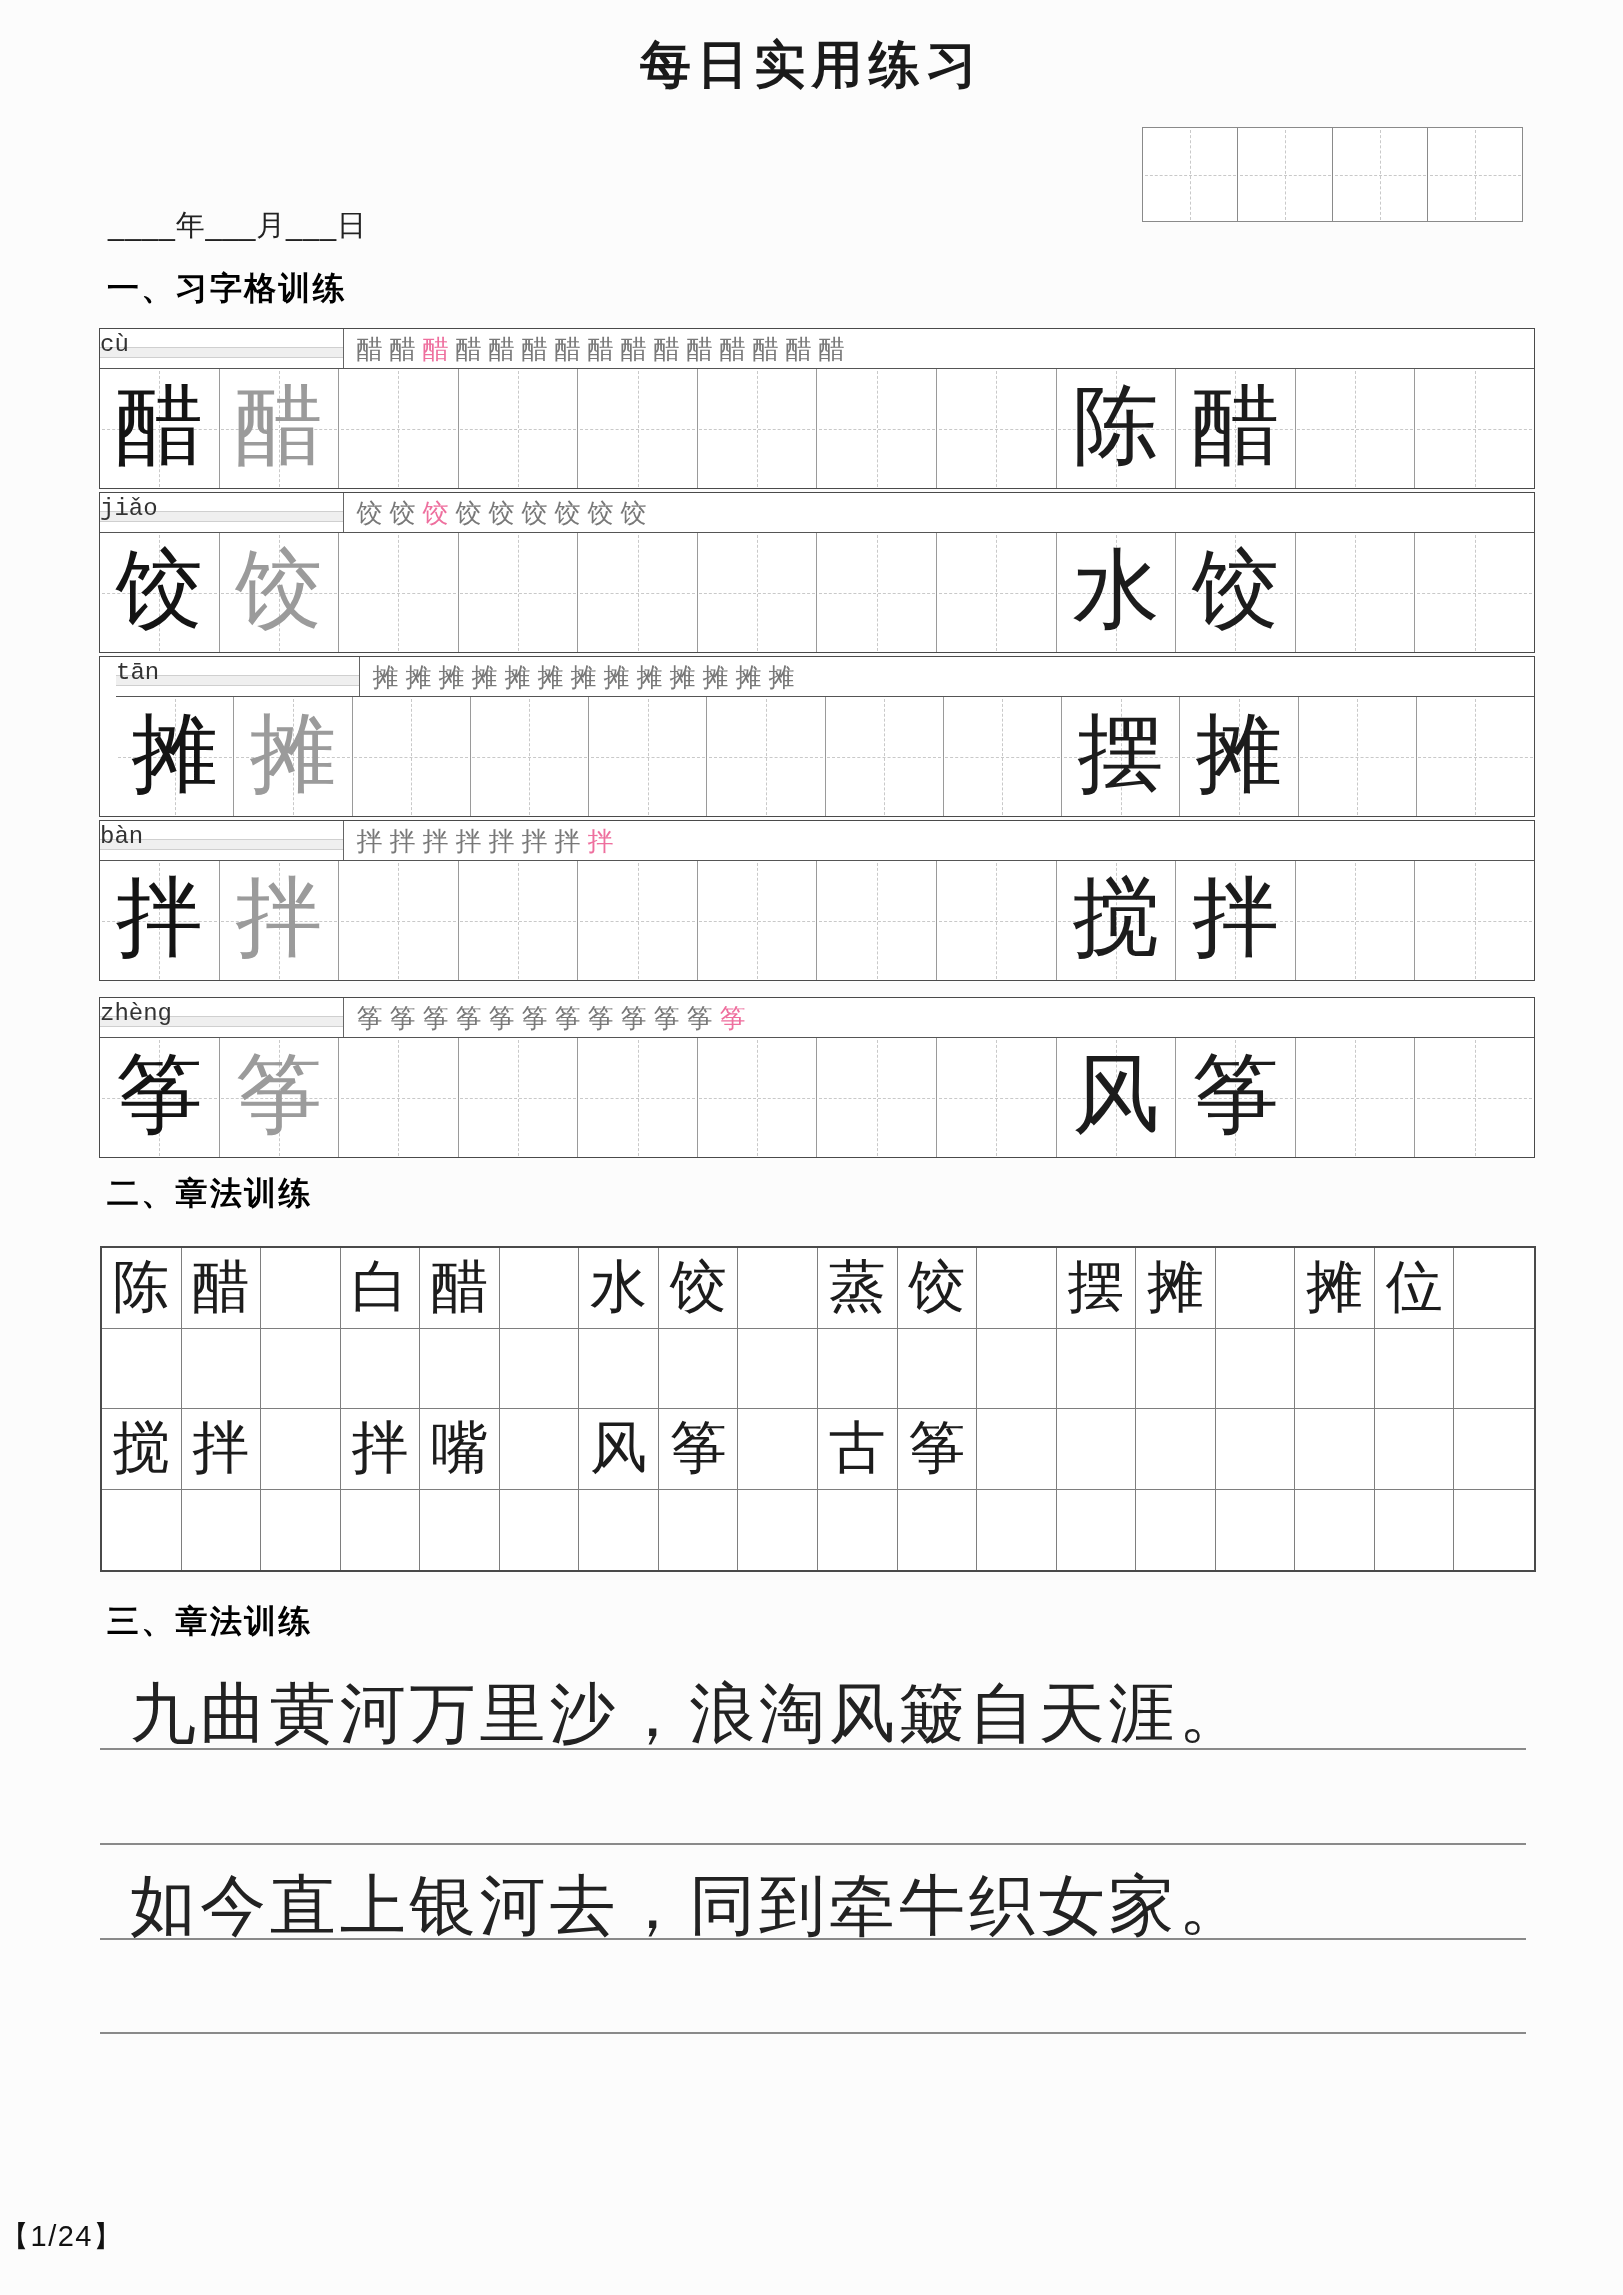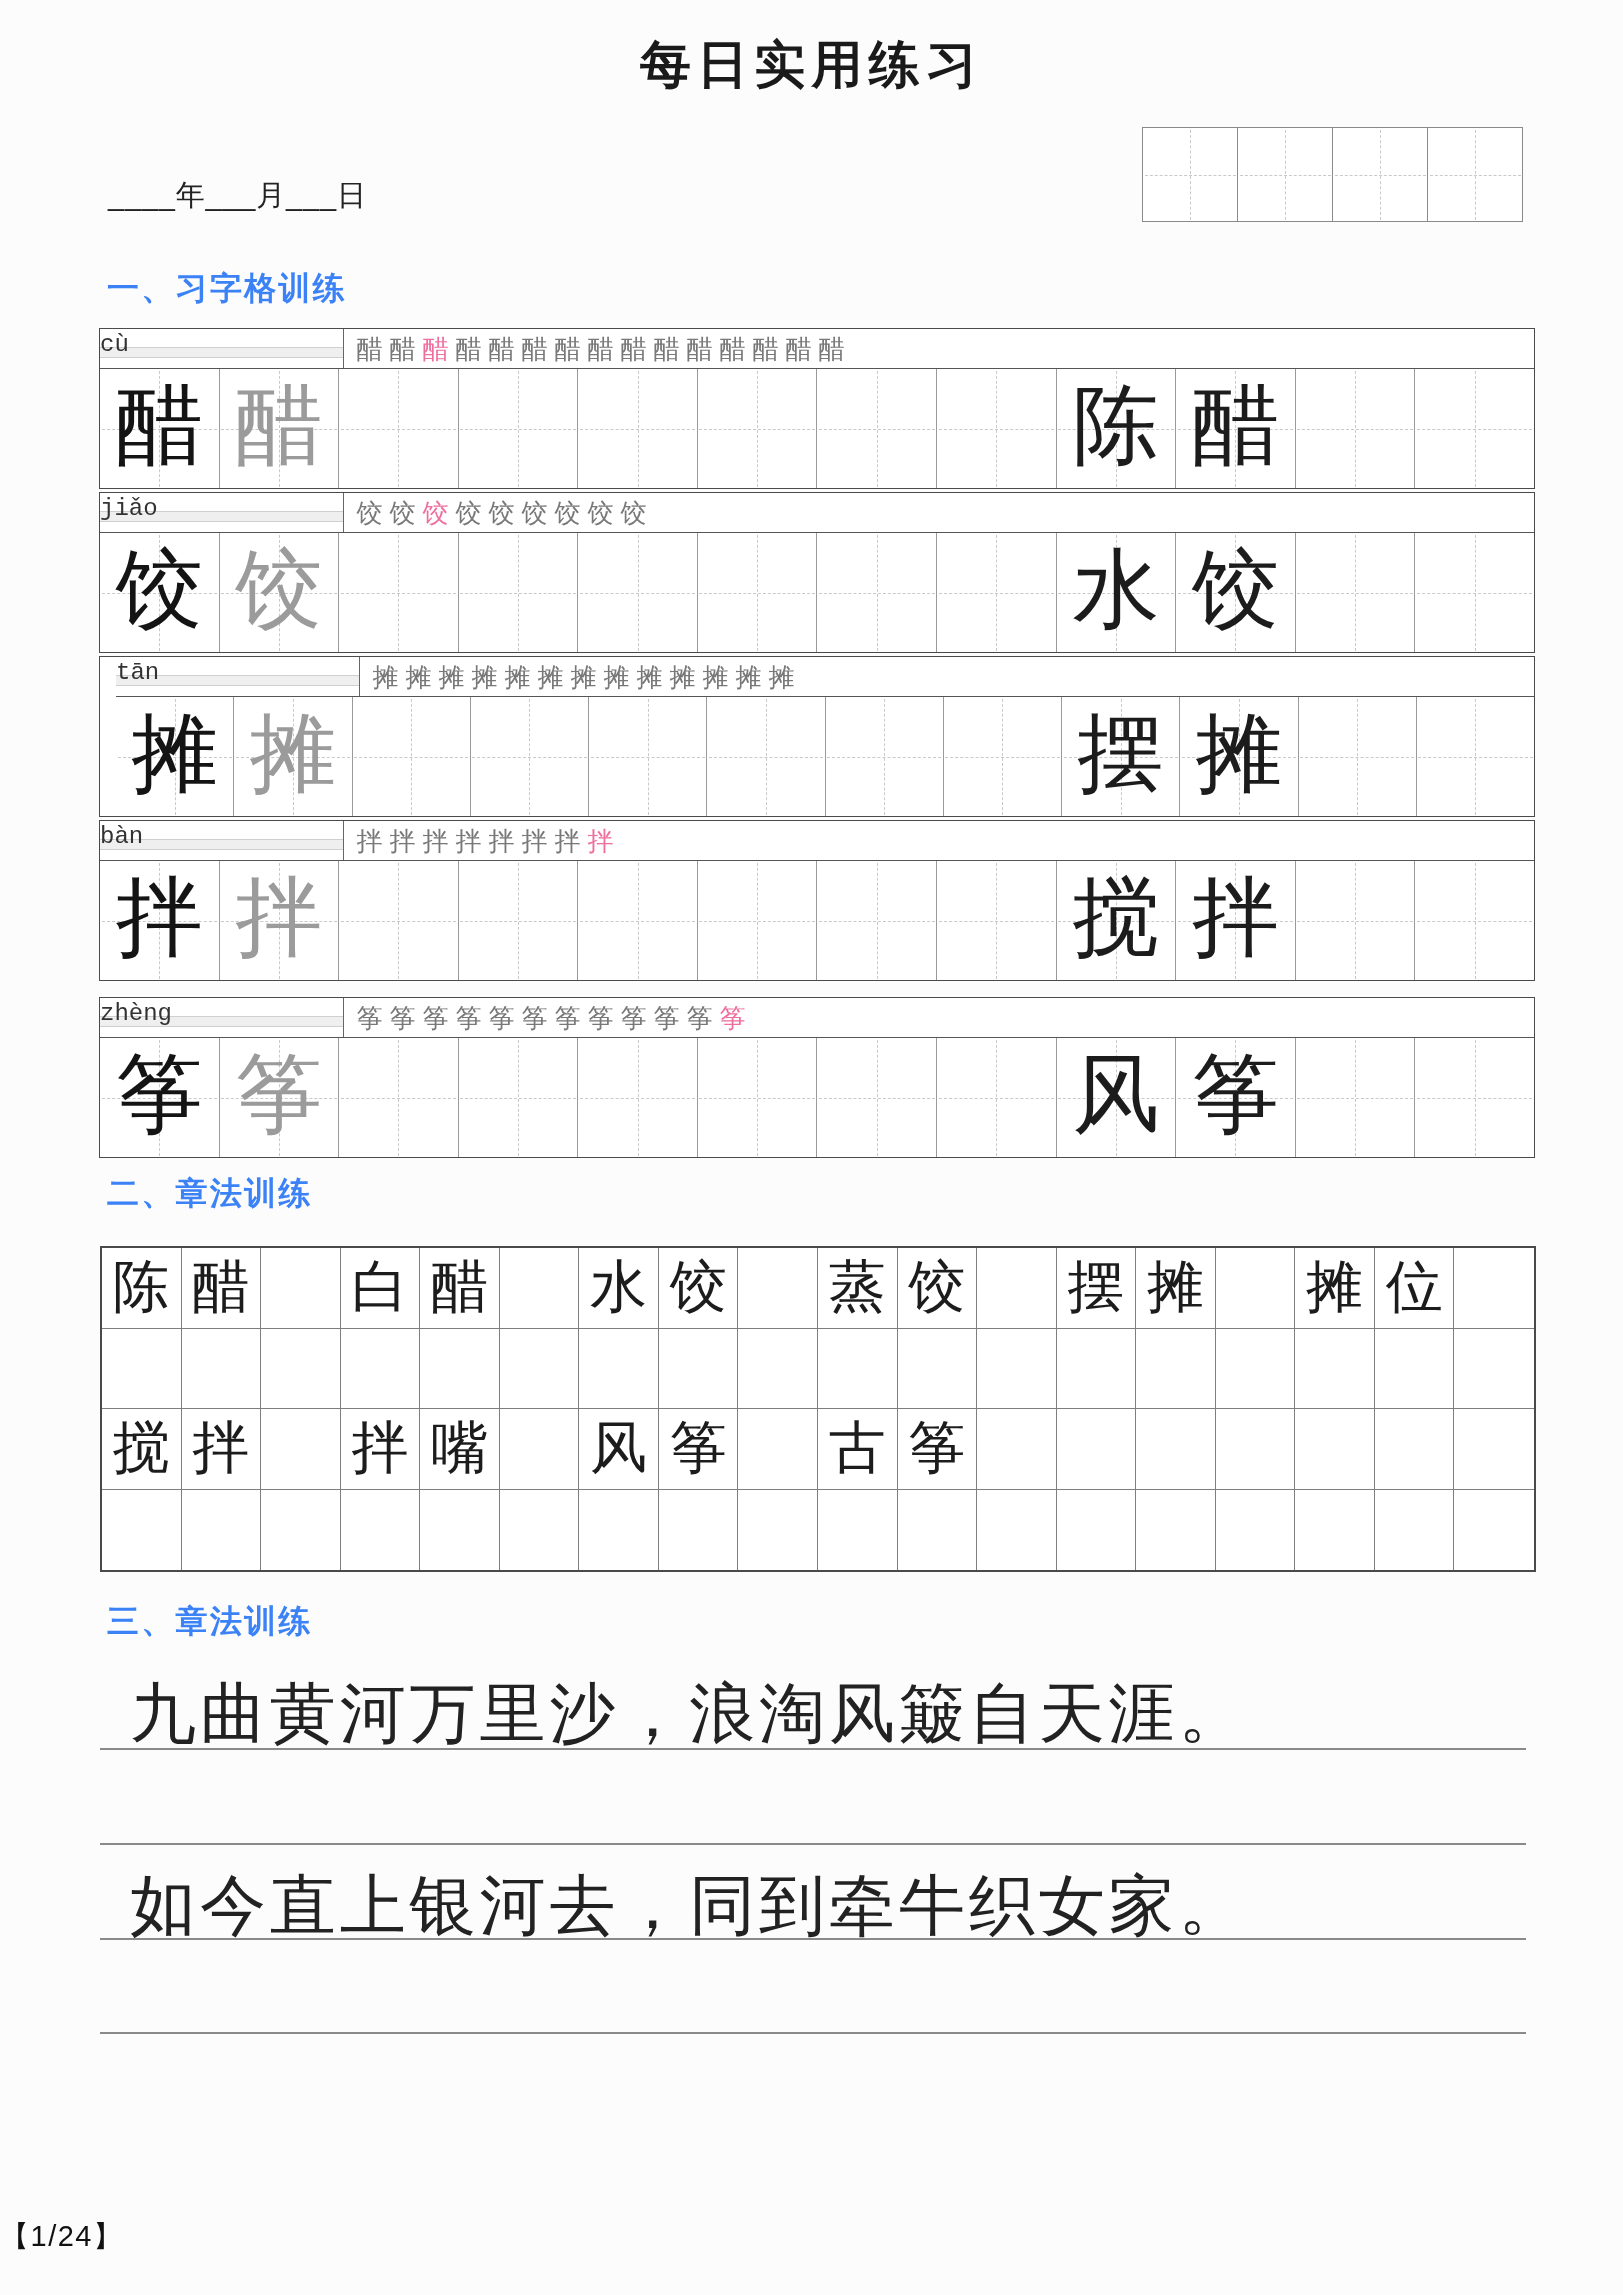--- a/index.html
+++ b/index.html
@@ -10,7 +10,7 @@
   
   .title{top:31px;left:0;width:100%;text-align:center;font-size:51px;font-weight:700;
          letter-spacing:6.2px;font-family:Liberation Mono, monospace;}
-  .date-line{top:176px;left:108px;font-size:29px;letter-spacing:0.8px;color:#222;}
+  .date-line{top:206px;left:108px;font-size:29px;letter-spacing:0.8px;color:#222;}
   .class-line{top:190px;left:671px;font-size:29px;letter-spacing:0.8px;color:#222;}
   .name-grid{top:127px;left:1142px;display:flex;border:1.5px solid #8a8a8a;background:#fff;}
   .name-cell{width:94px;height:93px;position:relative;border-right:0.8px solid #8a8a8a;}

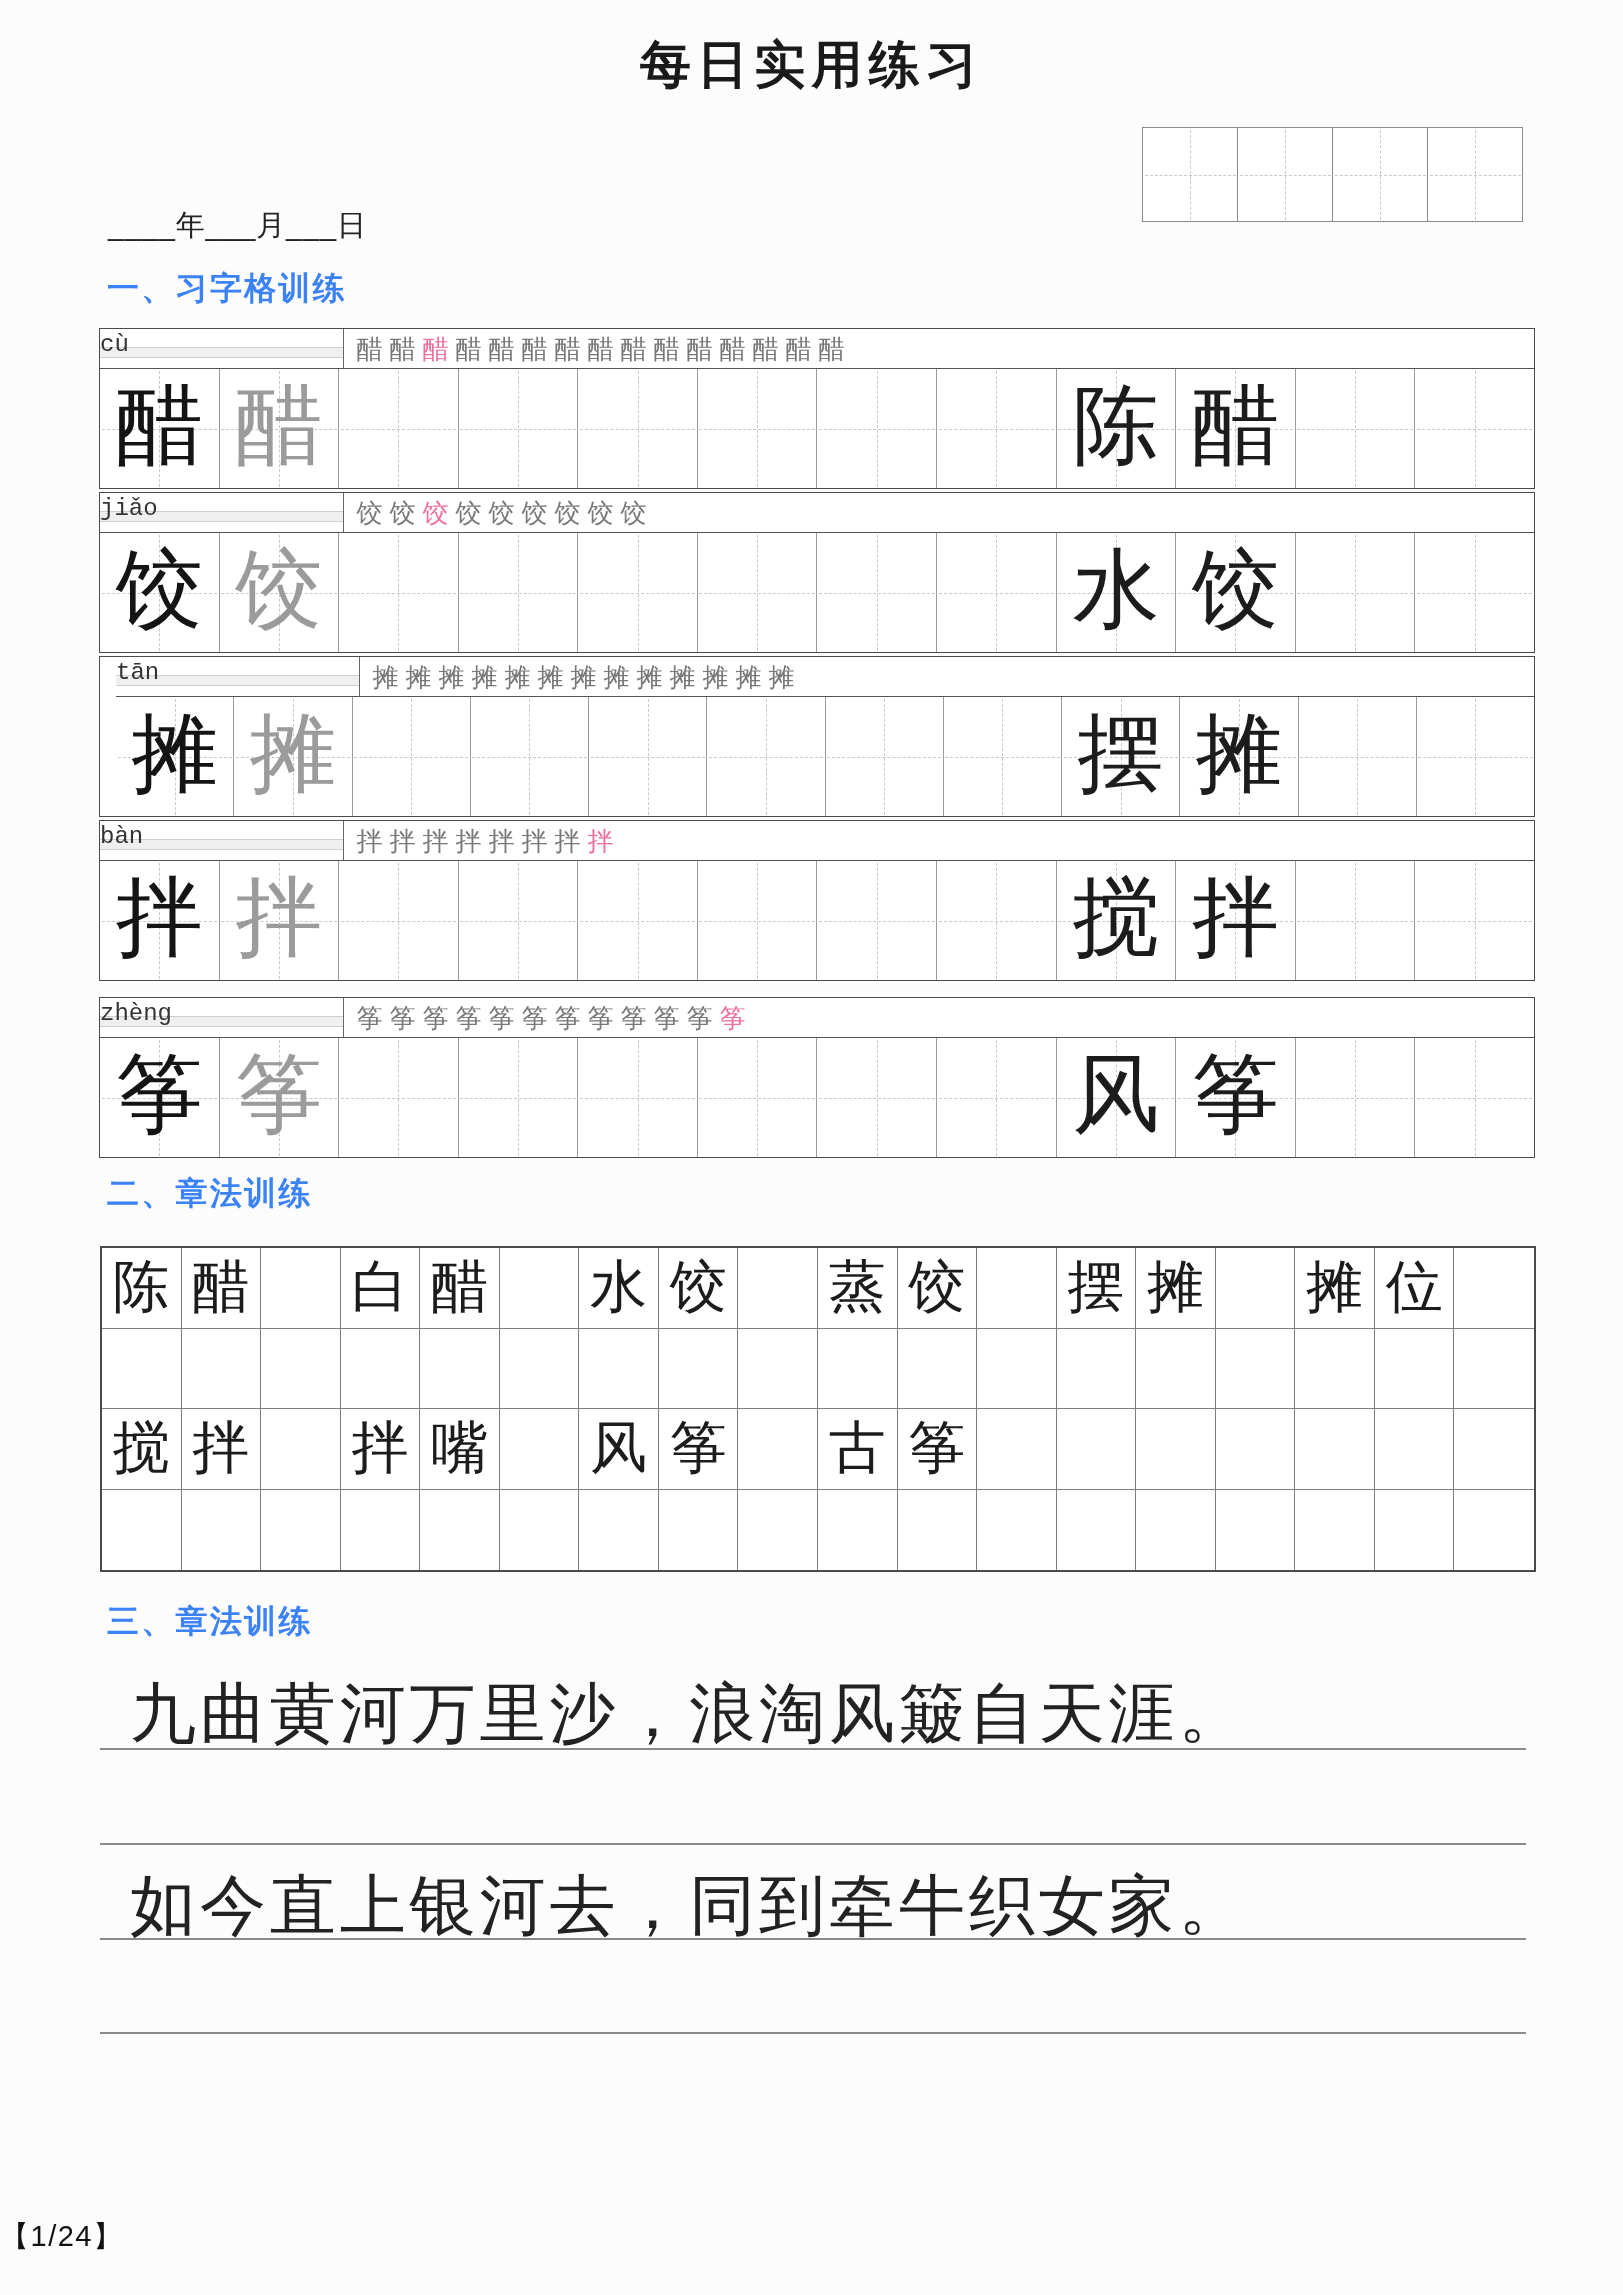--- a/index.html
+++ b/index.html
@@ -20,7 +20,7 @@
   .vmid{position:absolute;left:50%;top:1.5px;bottom:1.5px;border-left:1.5px dashed #c9c9c9;}
   .hmid{position:absolute;top:50%;left:1.5px;right:1.5px;border-top:1.5px dashed #c9c9c9;}
 
-  .sec-title{font-size:32px;font-weight:700;letter-spacing:2.3px;color:#3b82f6;}
+  .sec-title{font-size:32px;font-weight:700;letter-spacing:2.3px;color:#000000;}
   .sec1{top:267px;left:107px;}
   .sec2{top:1172px;left:107px;}
   .sec3{top:1600px;left:107px;}

